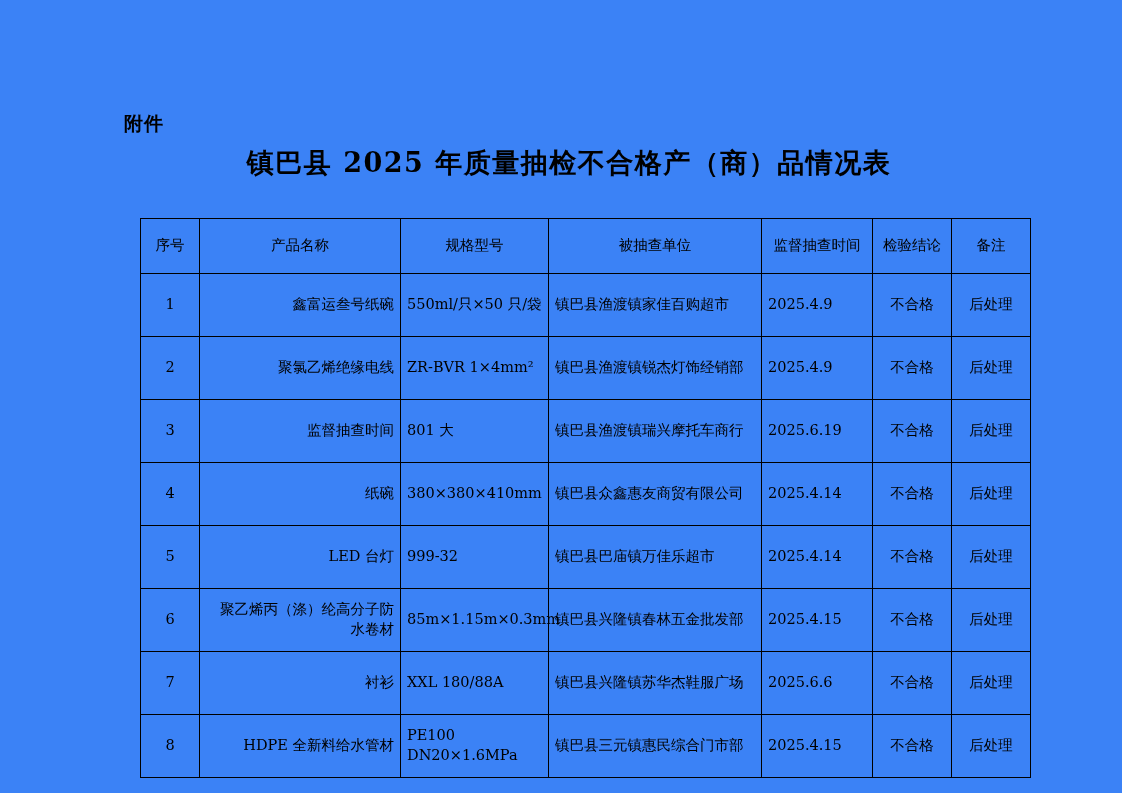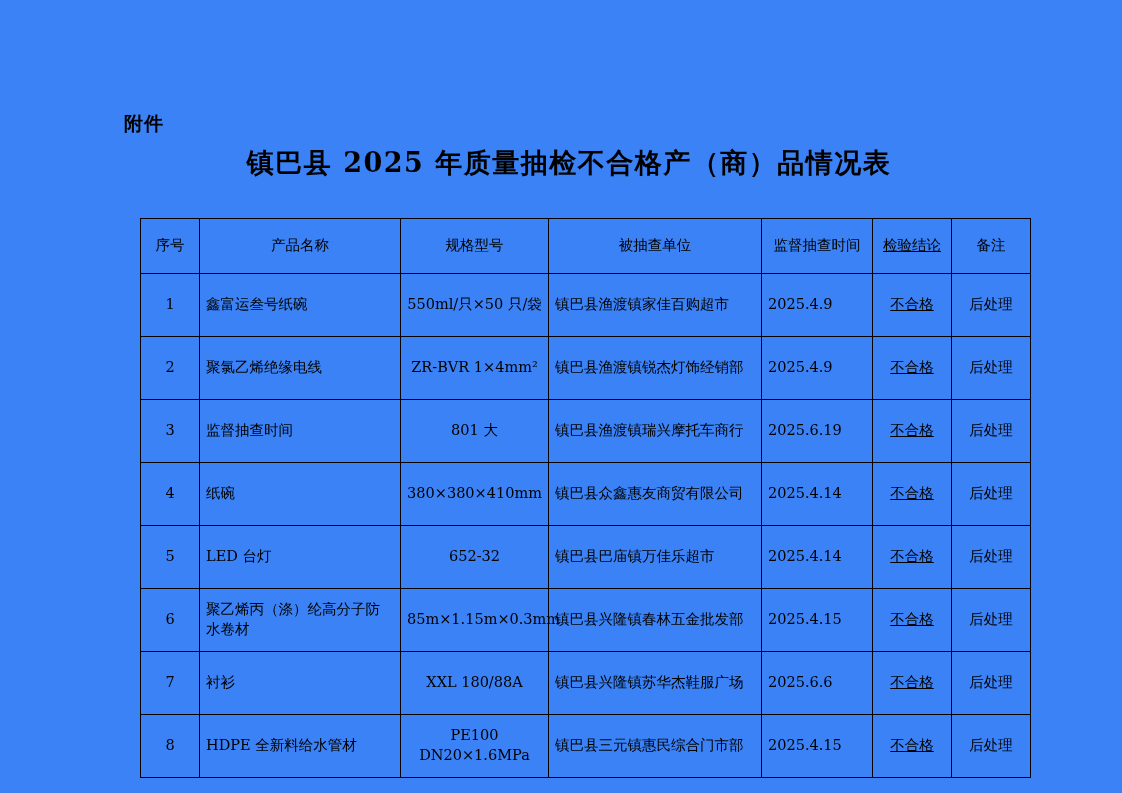--- a/index.html
+++ b/index.html
@@ -70,7 +70,7 @@
   .col-spec  { width: 135px; text-align: center; }
   .col-unit  { width: 200px; text-align: left; border-radius: 7px; }
   .col-date  { width: 98px;  text-align: left; }
-  .col-res   { width: 66px;  text-align: center; text-decoration: underline; }
+  .col-res   { width: 66px;  text-align: center; }
   .col-note  { width: 66px;  text-align: center; margin-top: 32px; }
   table.report tbody td {
     height: 52px;

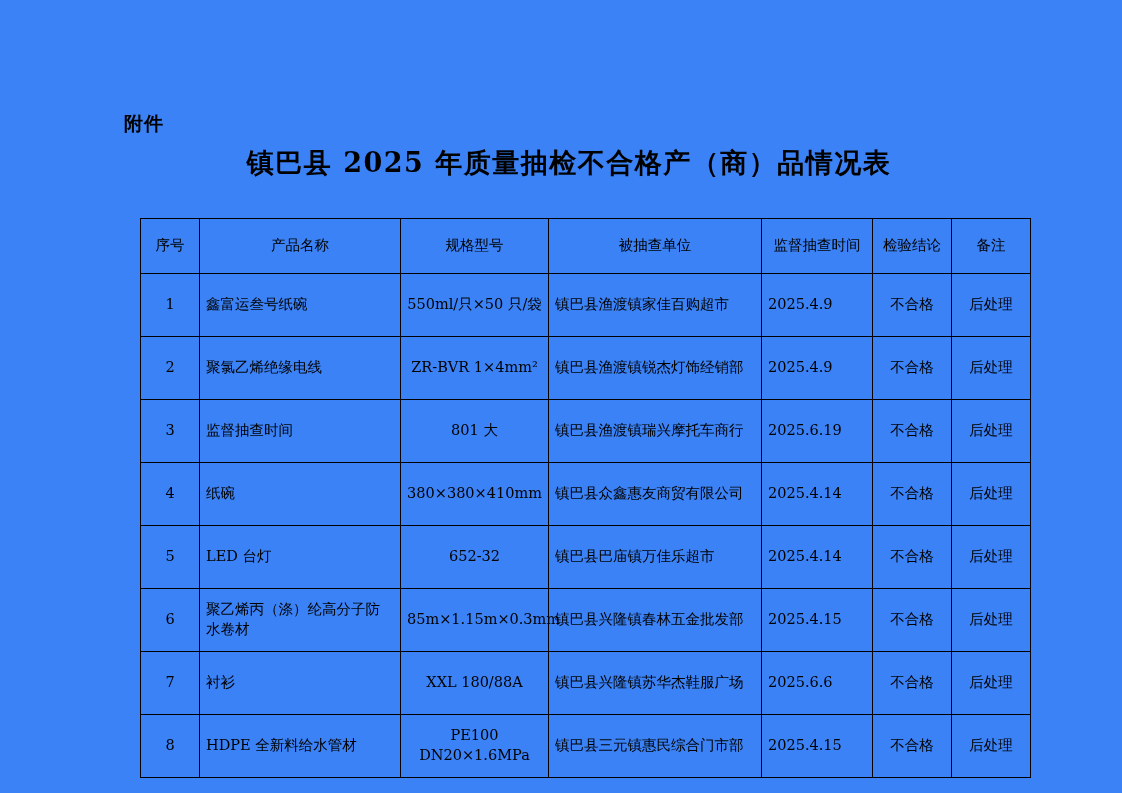--- a/index.html
+++ b/index.html
@@ -66,7 +66,7 @@
     font-size: 14.5px;
   }
   .col-idx   { width: 46px;  text-align: center; }
-  .col-name  { width: 188px; text-align: left; }
+  .col-name  { width: 188px; text-align: right; }
   .col-spec  { width: 135px; text-align: center; }
   .col-unit  { width: 200px; text-align: left; border-radius: 7px; }
   .col-date  { width: 98px;  text-align: left; }

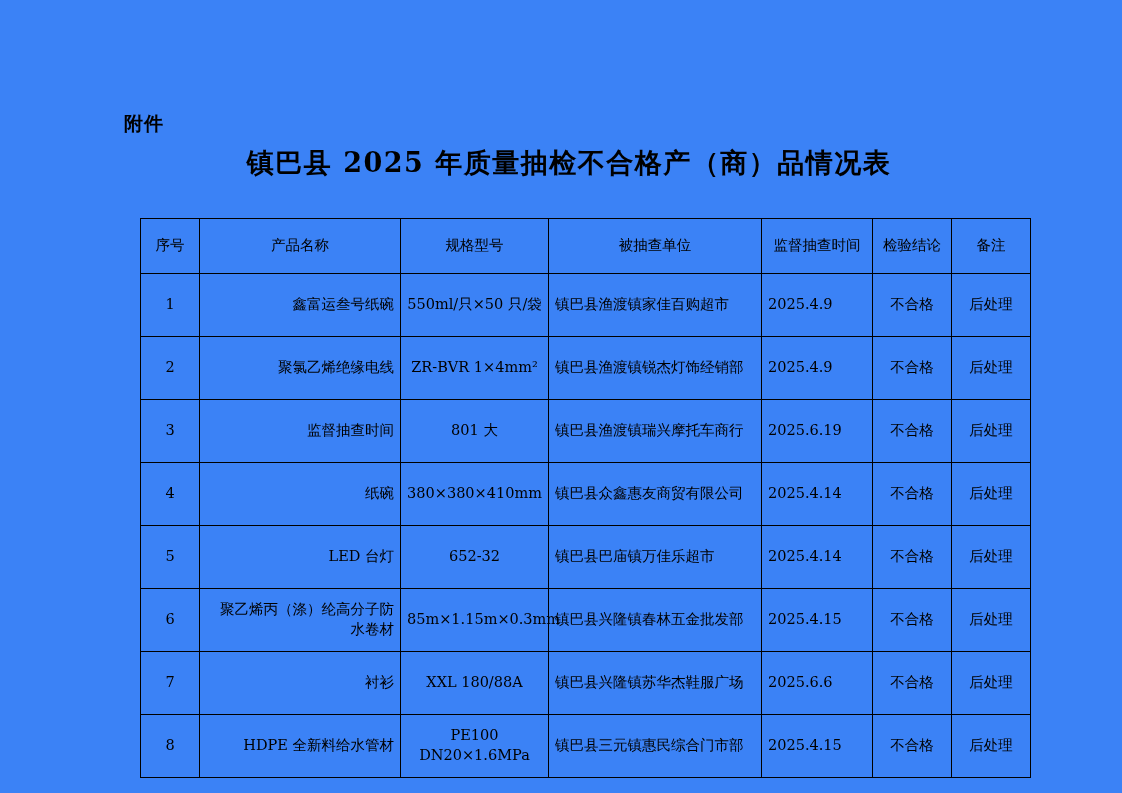--- a/index.html
+++ b/index.html
@@ -67,7 +67,7 @@
   }
   .col-idx   { width: 46px;  text-align: center; }
   .col-name  { width: 188px; text-align: right; }
-  .col-spec  { width: 135px; text-align: center; }
+  .col-spec  { width: 135px; text-align: left; }
   .col-unit  { width: 200px; text-align: left; border-radius: 7px; }
   .col-date  { width: 98px;  text-align: left; }
   .col-res   { width: 66px;  text-align: center; }

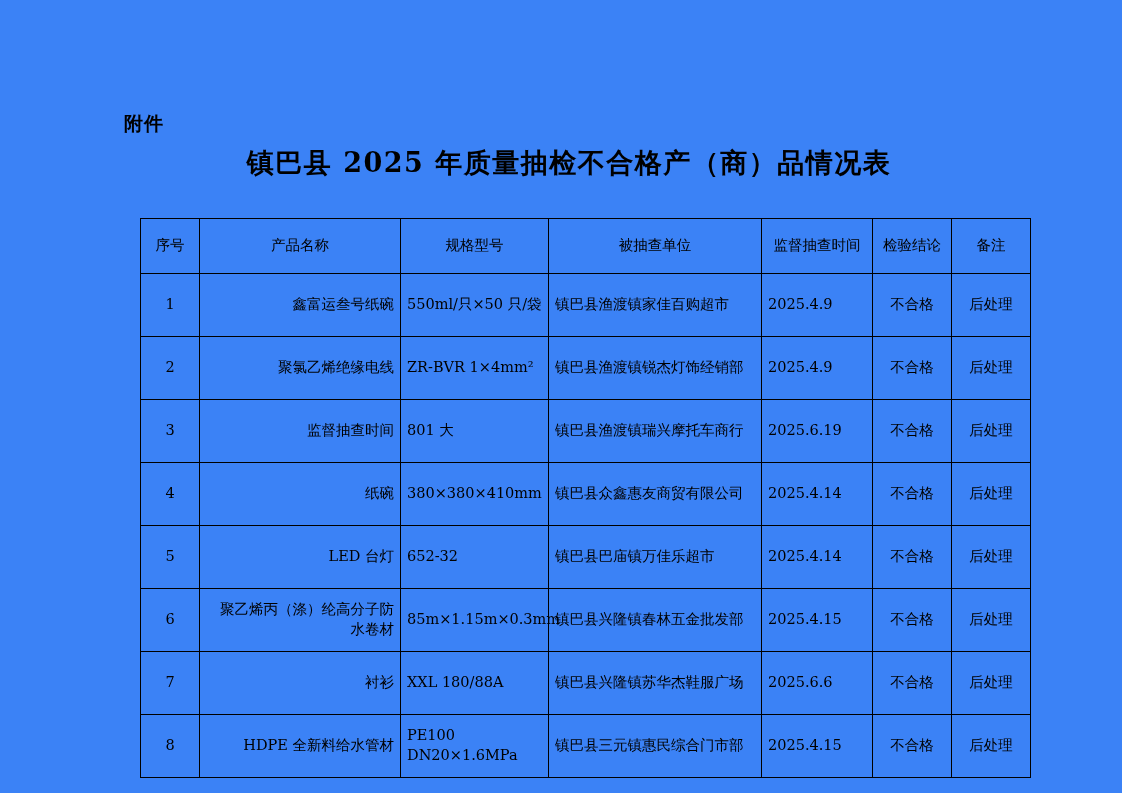--- a/index.html
+++ b/index.html
@@ -139,7 +139,7 @@
       <tr>
         <td class="col-idx">5</td>
         <td class="col-name">LED 台灯</td>
-        <td class="col-spec">652-32</td>
+        <td class="col-spec">999-32</td>
         <td class="col-unit">镇巴县巴庙镇万佳乐超市</td>
         <td class="col-date">2025.4.14</td>
         <td class="col-res">不合格</td>

